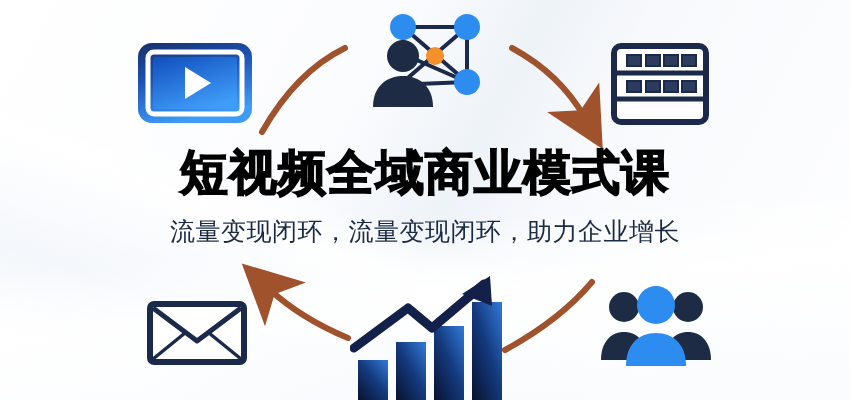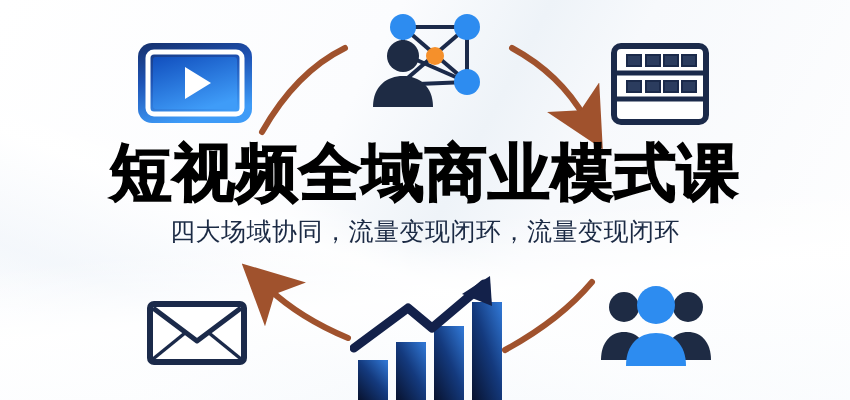--- a/index.html
+++ b/index.html
@@ -51,7 +51,7 @@
     text-align: center;
   }
   .main-title {
-    font-size: 62px;
+    font-size: 48px;
     line-height: 66px;
     font-weight: 900;
     color: #000000;

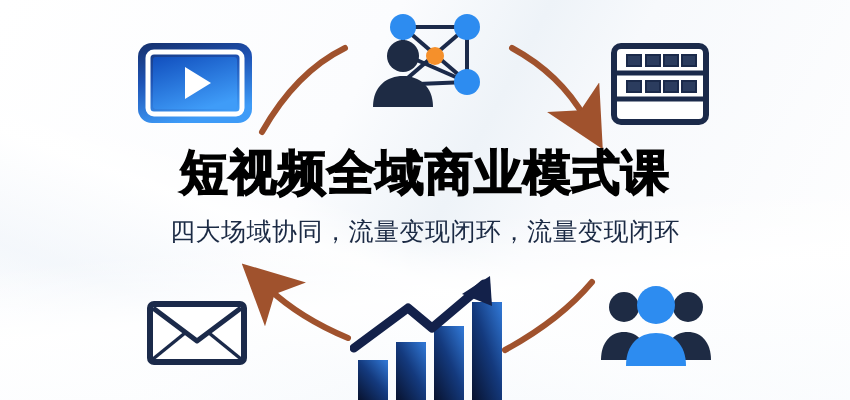--- a/index.html
+++ b/index.html
@@ -212,7 +212,7 @@
 
   <div class="title-block">
     <h1 class="main-title">短视频全域商业模式课</h1>
-    <p class="sub-title">四大场域协同，流量变现闭环，流量变现闭环</p>
+    <p class="sub-title">流量变现闭环，流量变现闭环，助力企业增长</p>
   </div>
 
 </div>

